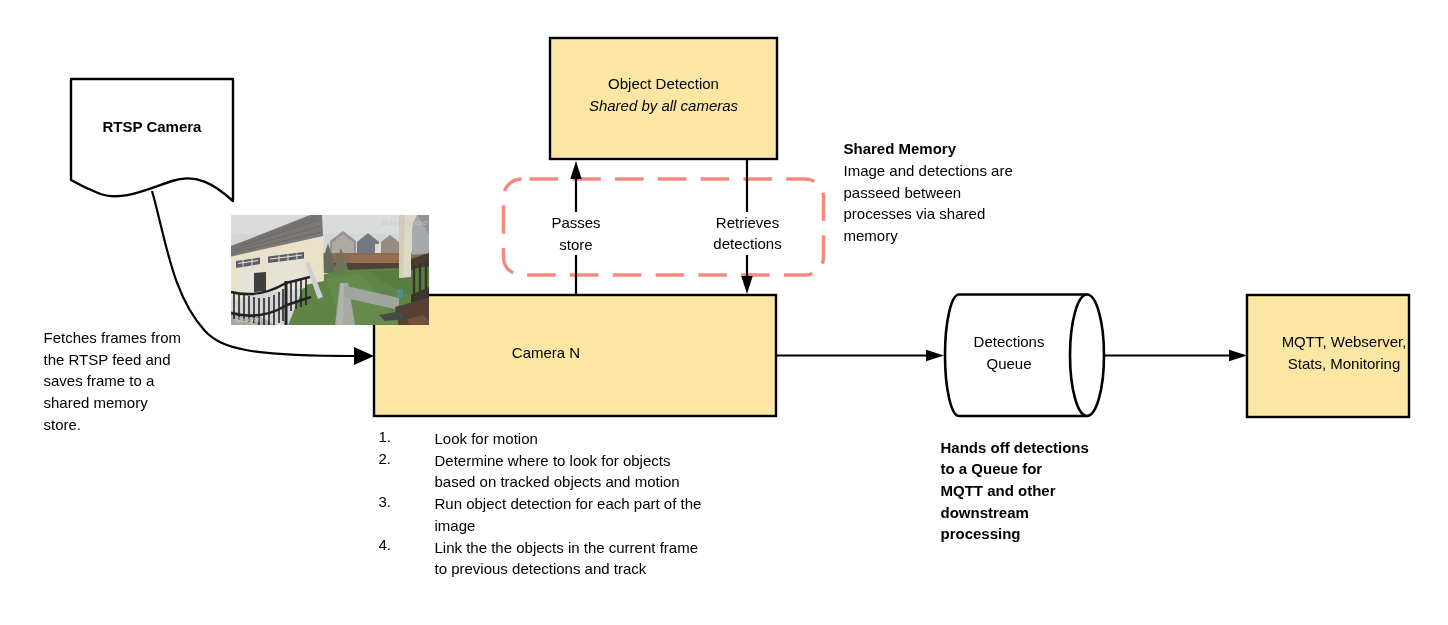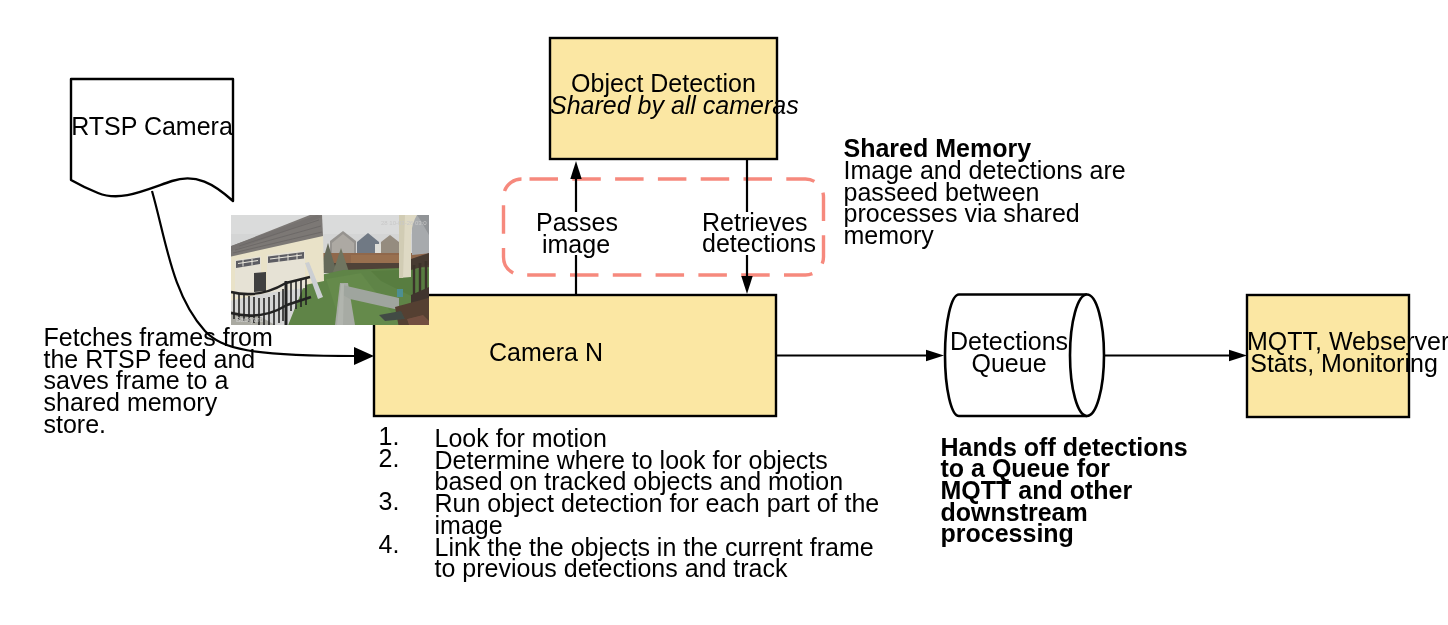--- a/index.html
+++ b/index.html
@@ -5,7 +5,7 @@
   html,body{margin:0;padding:0;}
   body{width:1448px;height:625px;background:#ffffff;position:relative;
        font-family:"Liberation Sans",sans-serif;color:#000;}
-  .t{position:absolute;font-size:25px;line-height:21.7px;white-space:pre;}
+  .t{position:absolute;font-size:15px;line-height:21.7px;white-space:pre;}
   .c{text-align:center;}
   svg.base{position:absolute;left:0;top:0;}
 </style>

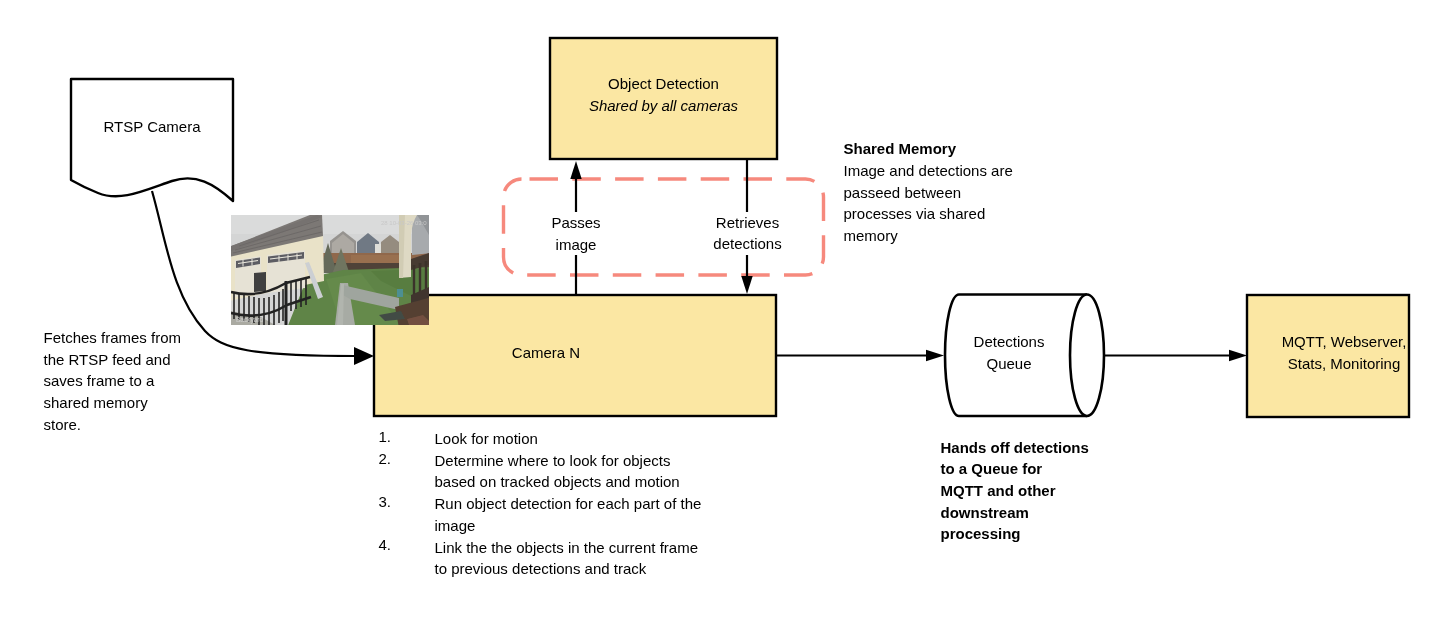--- a/index.html
+++ b/index.html
@@ -149,7 +149,7 @@
   <text x="150" y="10" font-size="6" fill="#c8c8c8" font-family="Liberation Sans">28 10-03-26 03:0</text>
 </svg>
 
-<div class="t" style="left:71px;top:116.2px;width:162px;text-align:center;">RTSP Camera</div>
+<div class="t" style="left:71px;top:116.2px;width:162px;text-align:center;font-weight:bold;">RTSP Camera</div>
 
 <div class="t c" style="left:550px;top:73.4px;width:227px;">Object Detection
 <i>Shared by all cameras</i></div>

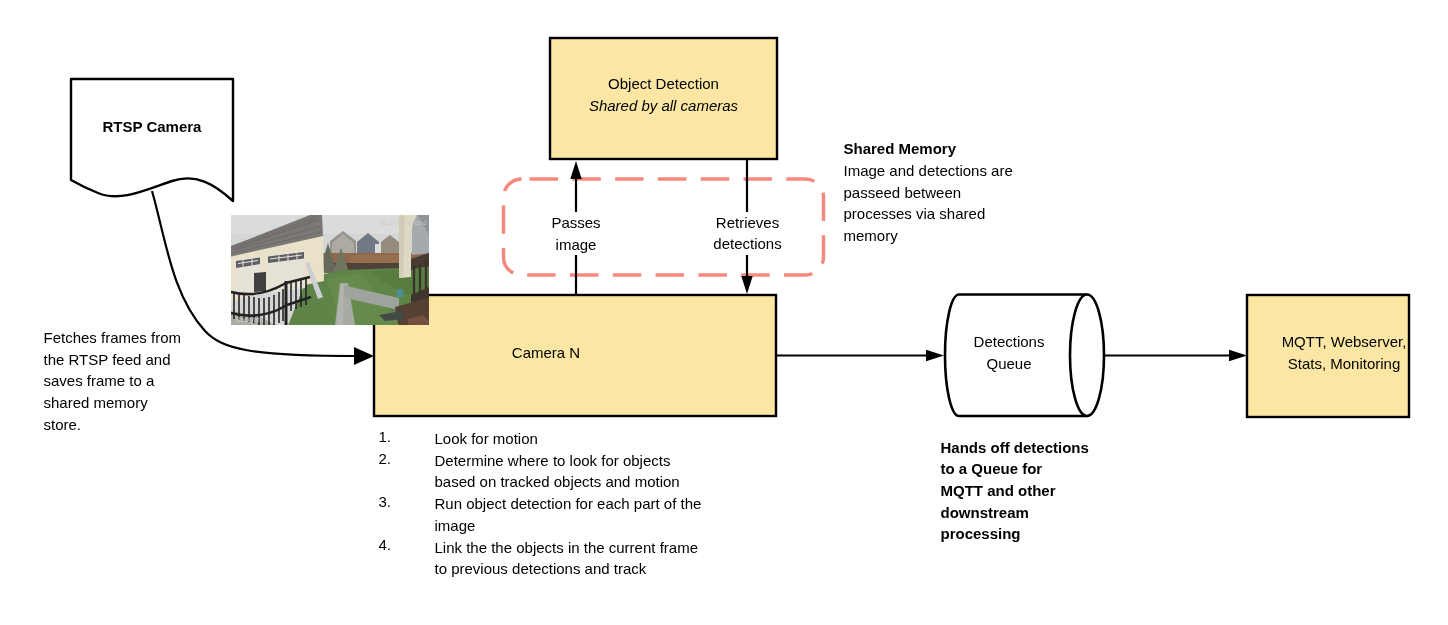--- a/index.html
+++ b/index.html
@@ -163,7 +163,7 @@
 Queue</div>
 
 <div class="t c" style="left:536px;top:212px;width:80px;background:#fff;">Passes
-image</div>
+store</div>
 
 <div class="t c" style="left:702px;top:202.6px;width:91px;background:#fff;margin-top:9px;">Retrieves
 detections</div>

